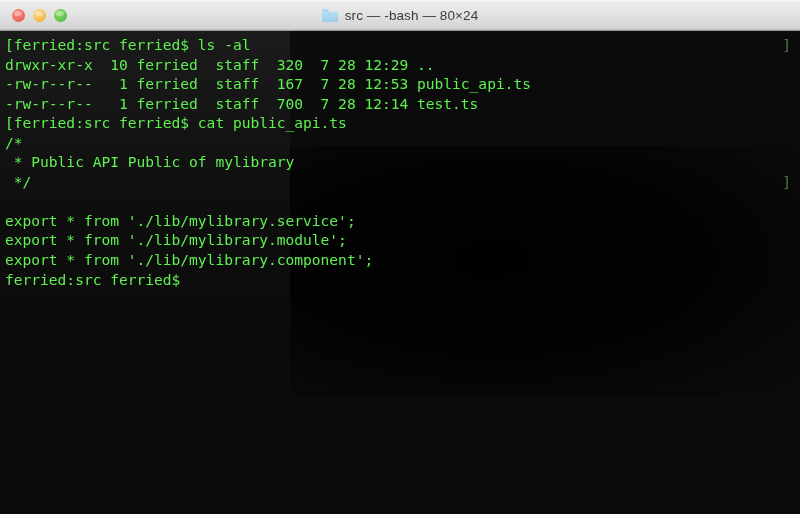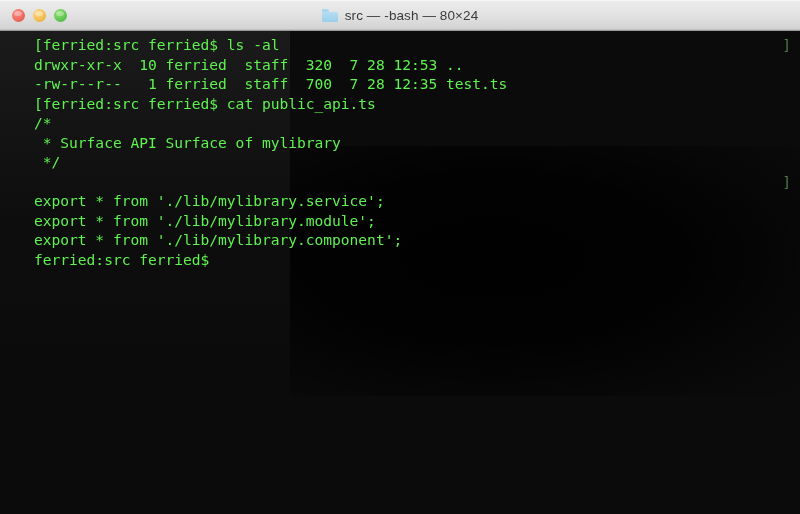--- a/index.html
+++ b/index.html
@@ -129,7 +129,6 @@
     position: relative;
     padding: 4px 0 0 5px;
     z-index: 2;
-    margin-left: 29px;
   }
   .line {
     font-family: "DejaVu Sans Mono", "Liberation Mono", monospace;

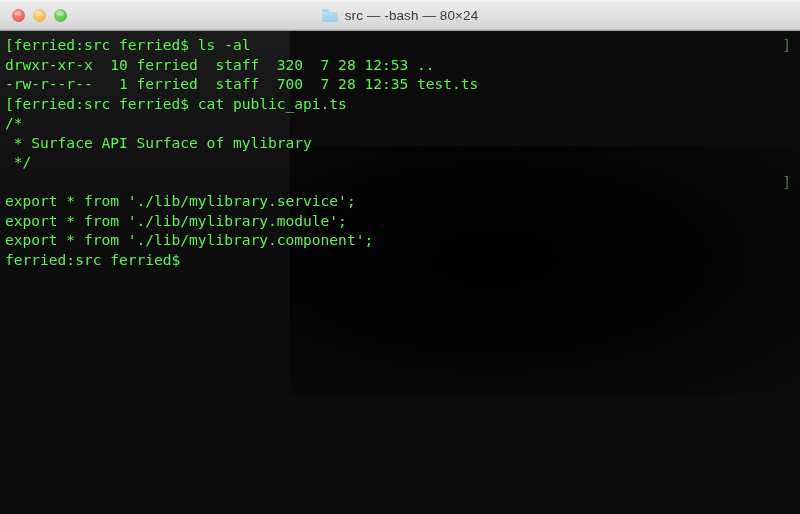--- a/index.html
+++ b/index.html
@@ -176,7 +176,7 @@
     <div class="vignette"></div>
     <div class="screen">
         <div class="line">[ferried:src ferried$ ls -al</div>
-        <div class="line">drwxr-xr-x  10 ferried  staff  320  7 28 12:53 ..</div>
+        <div class="line">drwxr-xr-x  10 ferried  staff  320  7 28 12:29 ..</div>
         <div class="line">-rw-r--r--   1 ferried  staff  700  7 28 12:35 test.ts</div>
         <div class="line">[ferried:src ferried$ cat public_api.ts</div>
         <div class="line">/*</div>

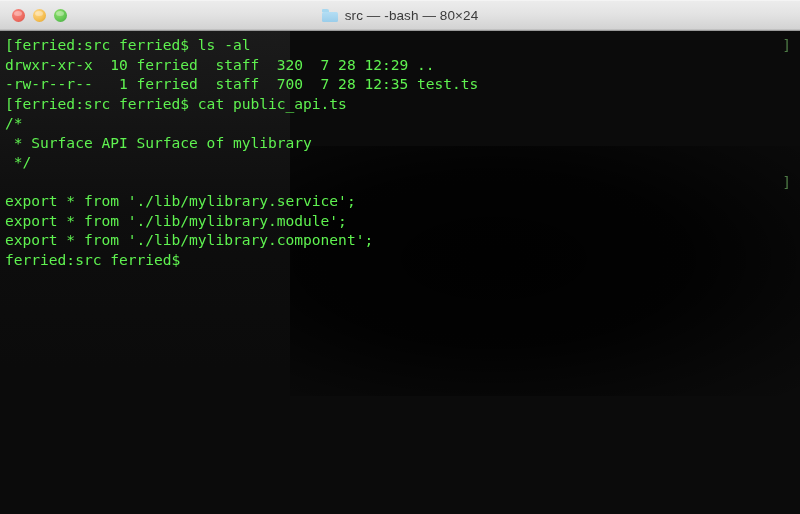--- a/index.html
+++ b/index.html
@@ -177,6 +177,7 @@
     <div class="screen">
         <div class="line">[ferried:src ferried$ ls -al</div>
         <div class="line">drwxr-xr-x  10 ferried  staff  320  7 28 12:29 ..</div>
+        <div class="line">-rw-r--r--   1 ferried  staff  167  7 28 12:53 public_api.ts</div>
         <div class="line">-rw-r--r--   1 ferried  staff  700  7 28 12:35 test.ts</div>
         <div class="line">[ferried:src ferried$ cat public_api.ts</div>
         <div class="line">/*</div>

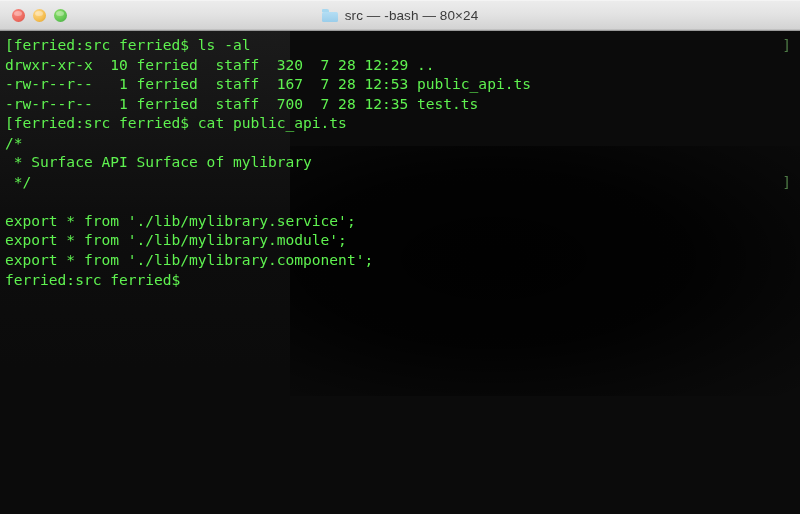--- a/index.html
+++ b/index.html
@@ -178,7 +178,7 @@
         <div class="line">[ferried:src ferried$ ls -al</div>
         <div class="line">drwxr-xr-x  10 ferried  staff  320  7 28 12:29 ..</div>
         <div class="line">-rw-r--r--   1 ferried  staff  167  7 28 12:53 public_api.ts</div>
-        <div class="line">-rw-r--r--   1 ferried  staff  700  7 28 12:35 test.ts</div>
+        <div class="line">-rw-r--r--   1 ferried  staff  700  7 28 12:14 test.ts</div>
         <div class="line">[ferried:src ferried$ cat public_api.ts</div>
         <div class="line">/*</div>
         <div class="line"> * Surface API Surface of mylibrary</div>

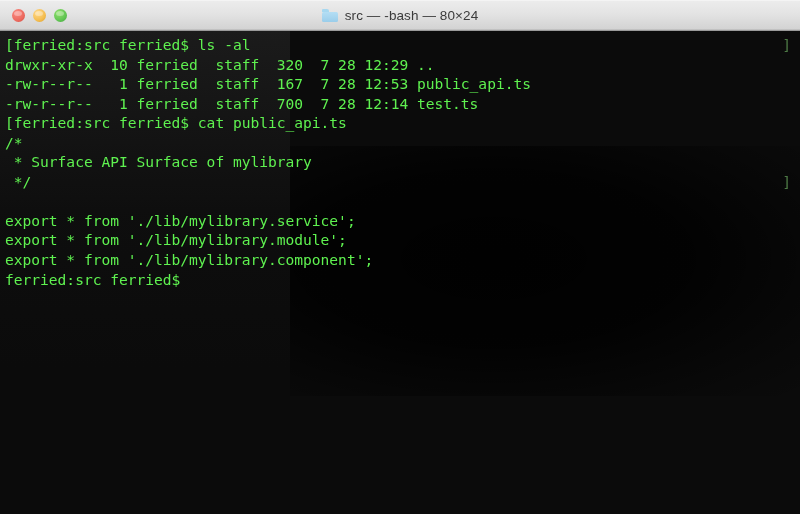--- a/index.html
+++ b/index.html
@@ -181,7 +181,7 @@
         <div class="line">-rw-r--r--   1 ferried  staff  700  7 28 12:14 test.ts</div>
         <div class="line">[ferried:src ferried$ cat public_api.ts</div>
         <div class="line">/*</div>
-        <div class="line"> * Surface API Surface of mylibrary</div>
+        <div class="line"> * Public API Public of mylibrary</div>
         <div class="line"> */</div>
         <div class="line blank"></div>
         <div class="line">export * from './lib/mylibrary.service';</div>

